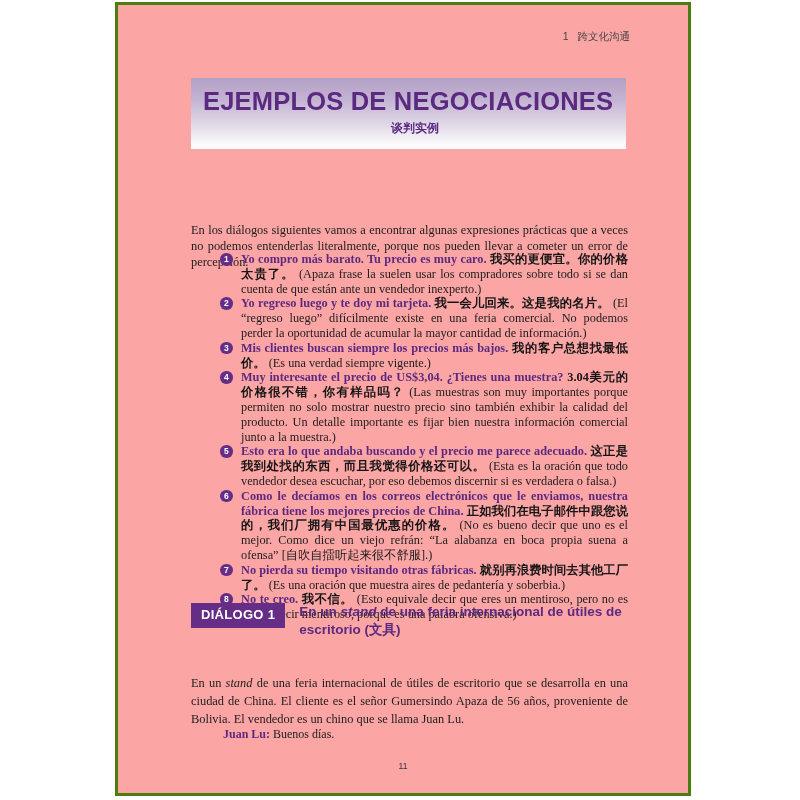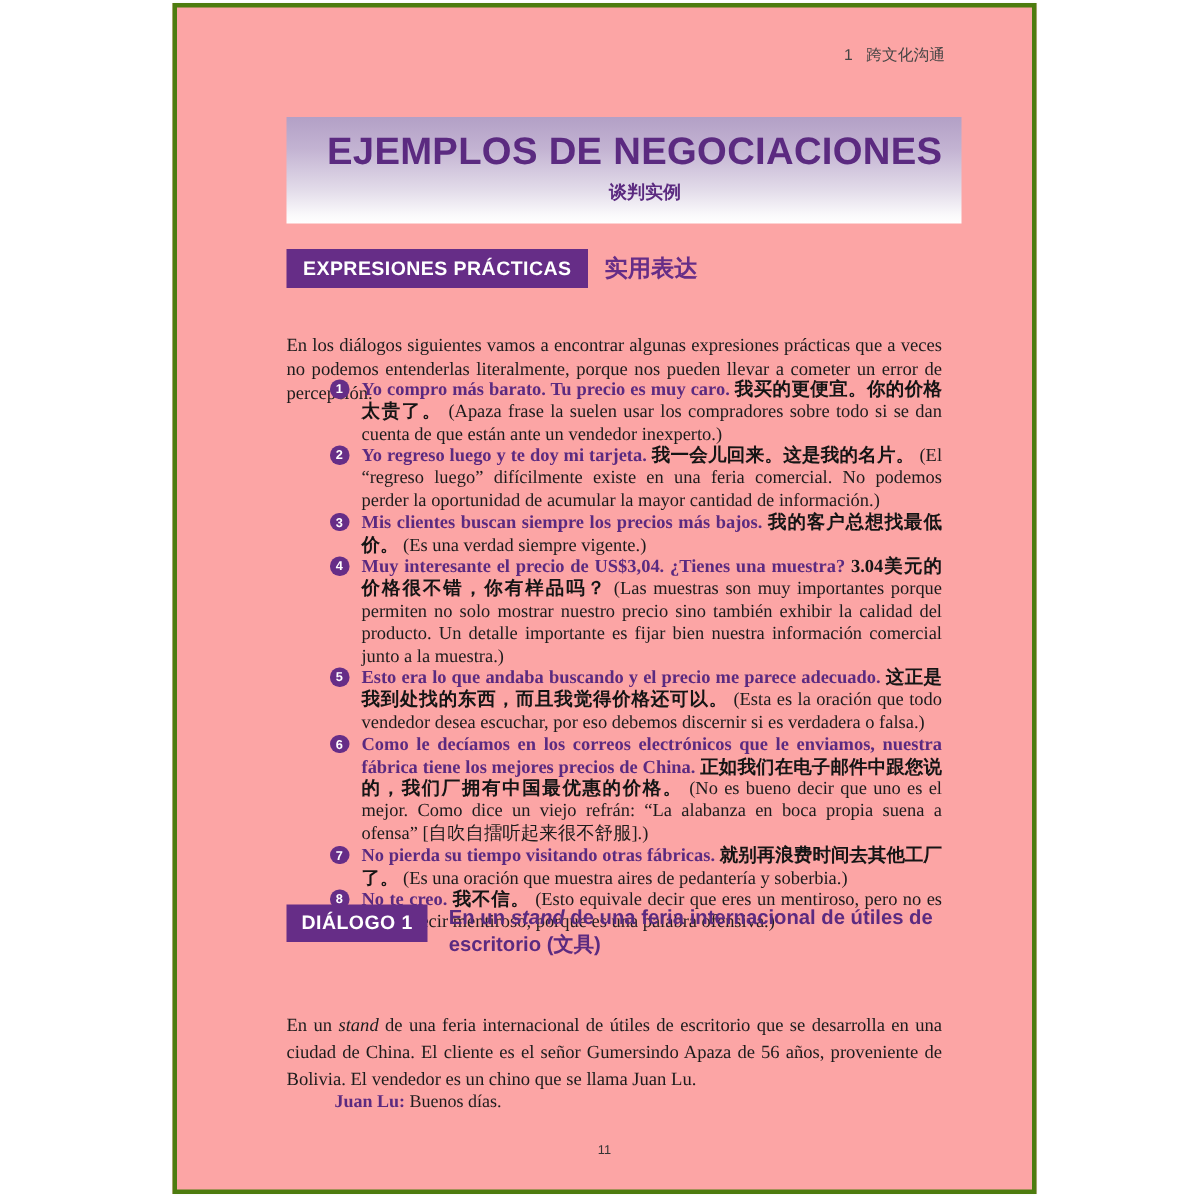--- a/index.html
+++ b/index.html
@@ -21,7 +21,6 @@
   .banner{
     position:absolute;left:73px;top:73px;width:435px;height:71px;
     background:linear-gradient(180deg,#b3a0c6 0%,#c3b3d2 30%,#e2dbe9 68%,#faf9fb 92%,#ffffff 100%);
-    padding-left:15px;
   }
   .banner .title{
     margin:9px 0 0 12px;font-family:"Liberation Sans",sans-serif;

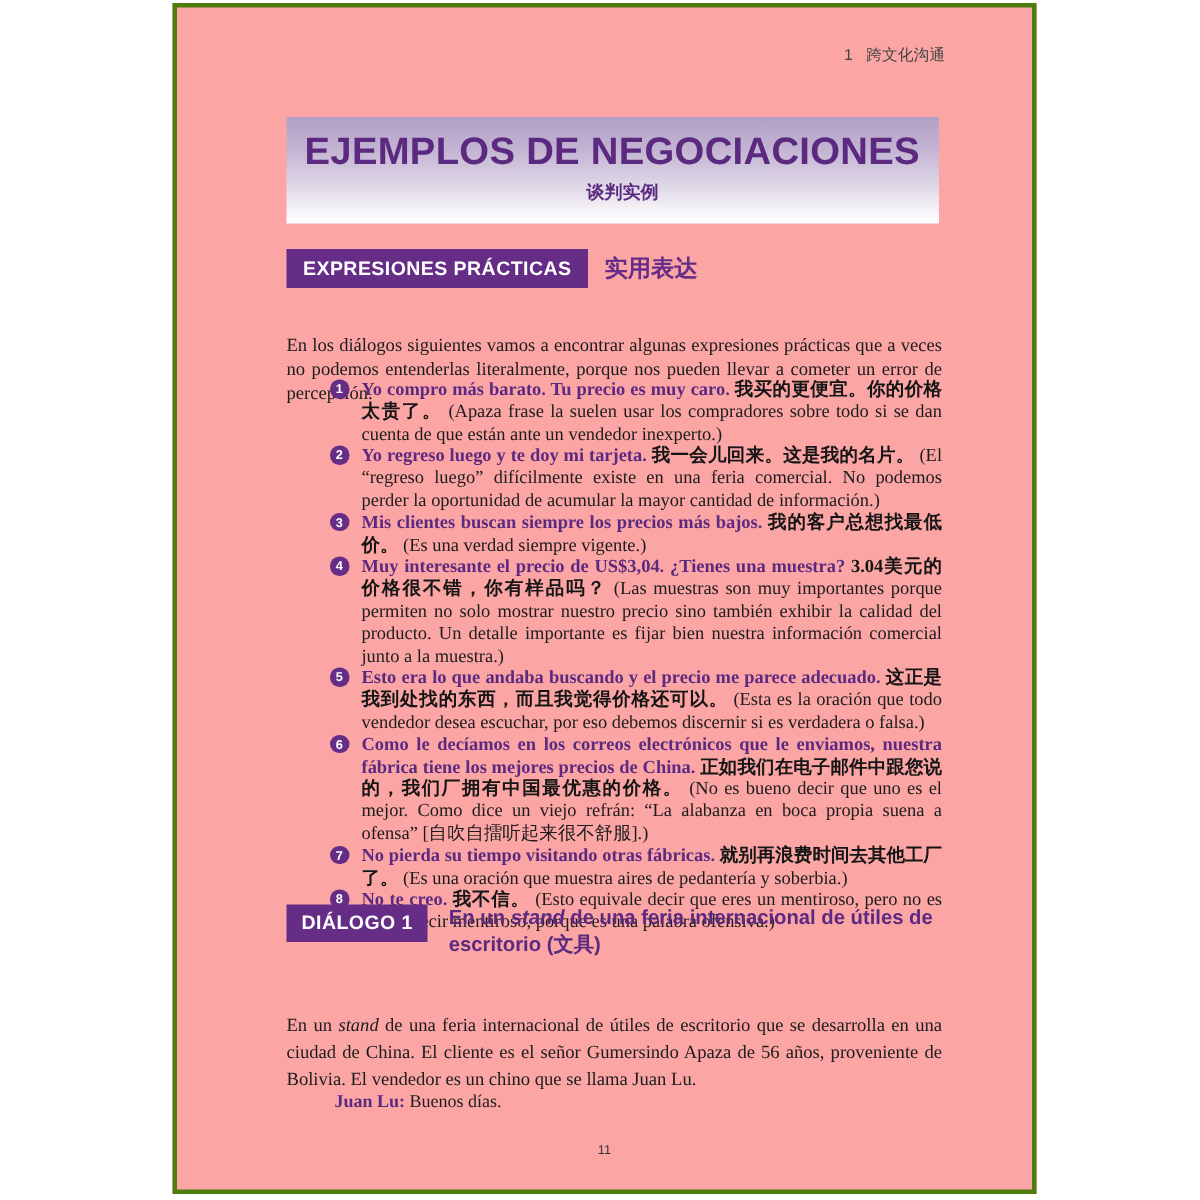--- a/index.html
+++ b/index.html
@@ -100,10 +100,6 @@
     <div class="subtitle">谈判实例</div>
   </div>
 
-  <div class="badge-row">
-    <span class="badge">EXPRESIONES PRÁCTICAS</span>
-    <span class="badge-suffix">实用表达</span>
-  </div>
 
   <p class="intro">En los diálogos siguientes vamos a encontrar algunas expresiones prácticas que a veces no podemos entenderlas literalmente, porque nos pueden llevar a cometer un error de percepción.</p>
 

